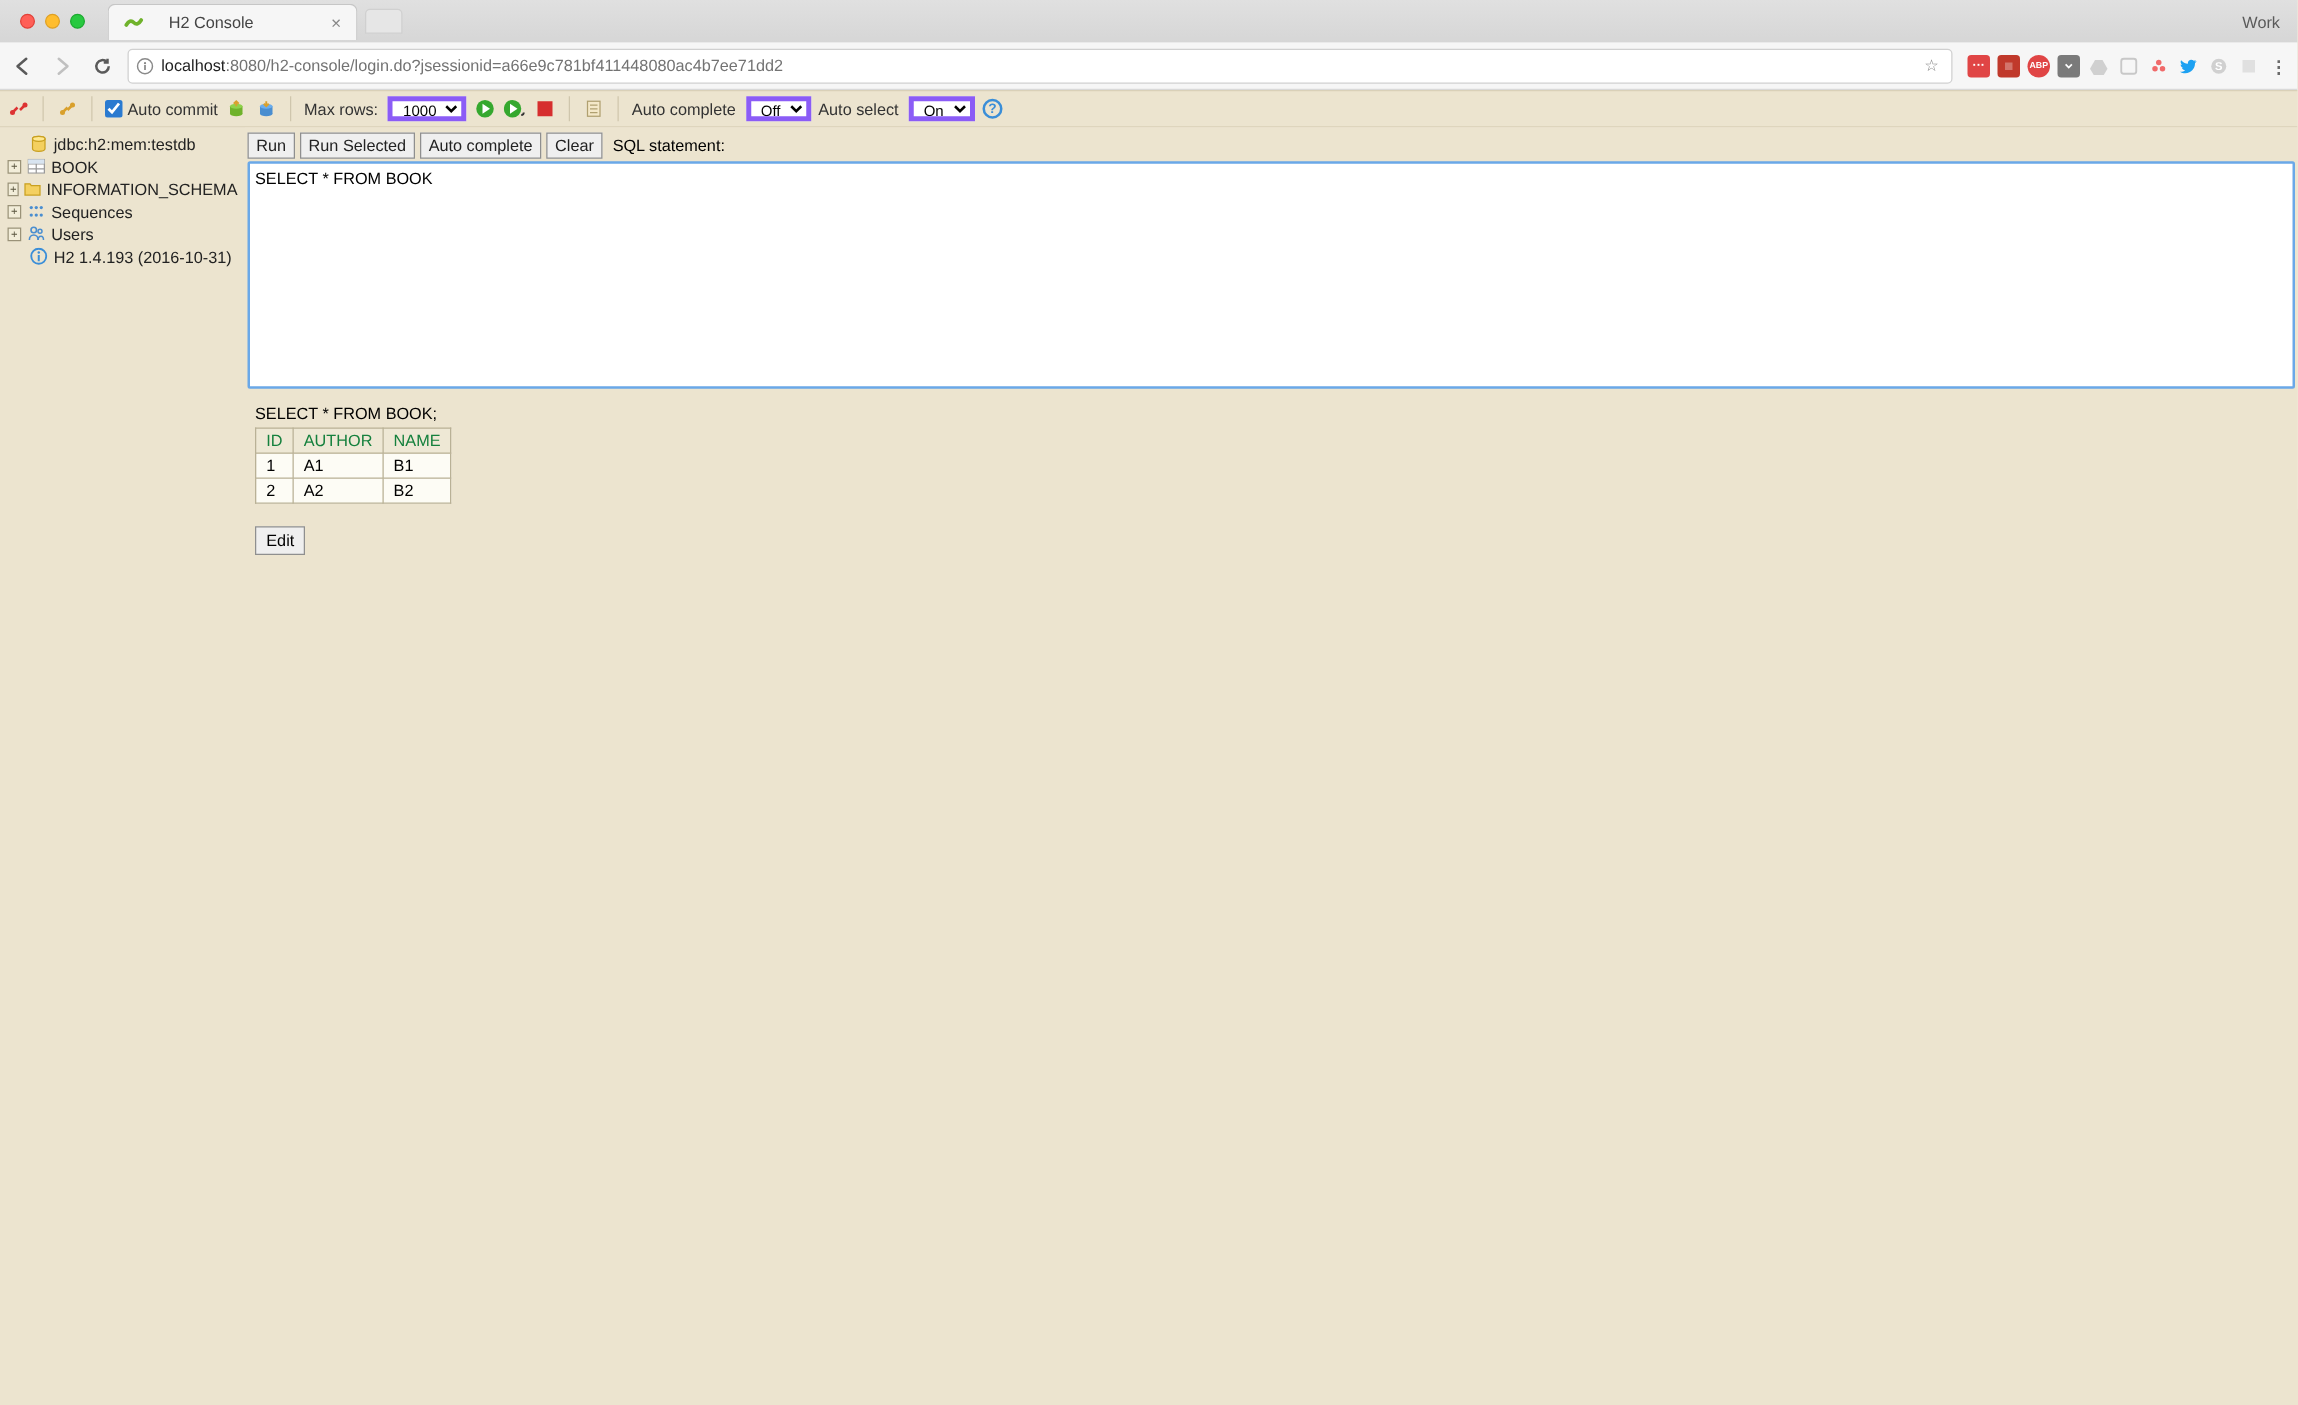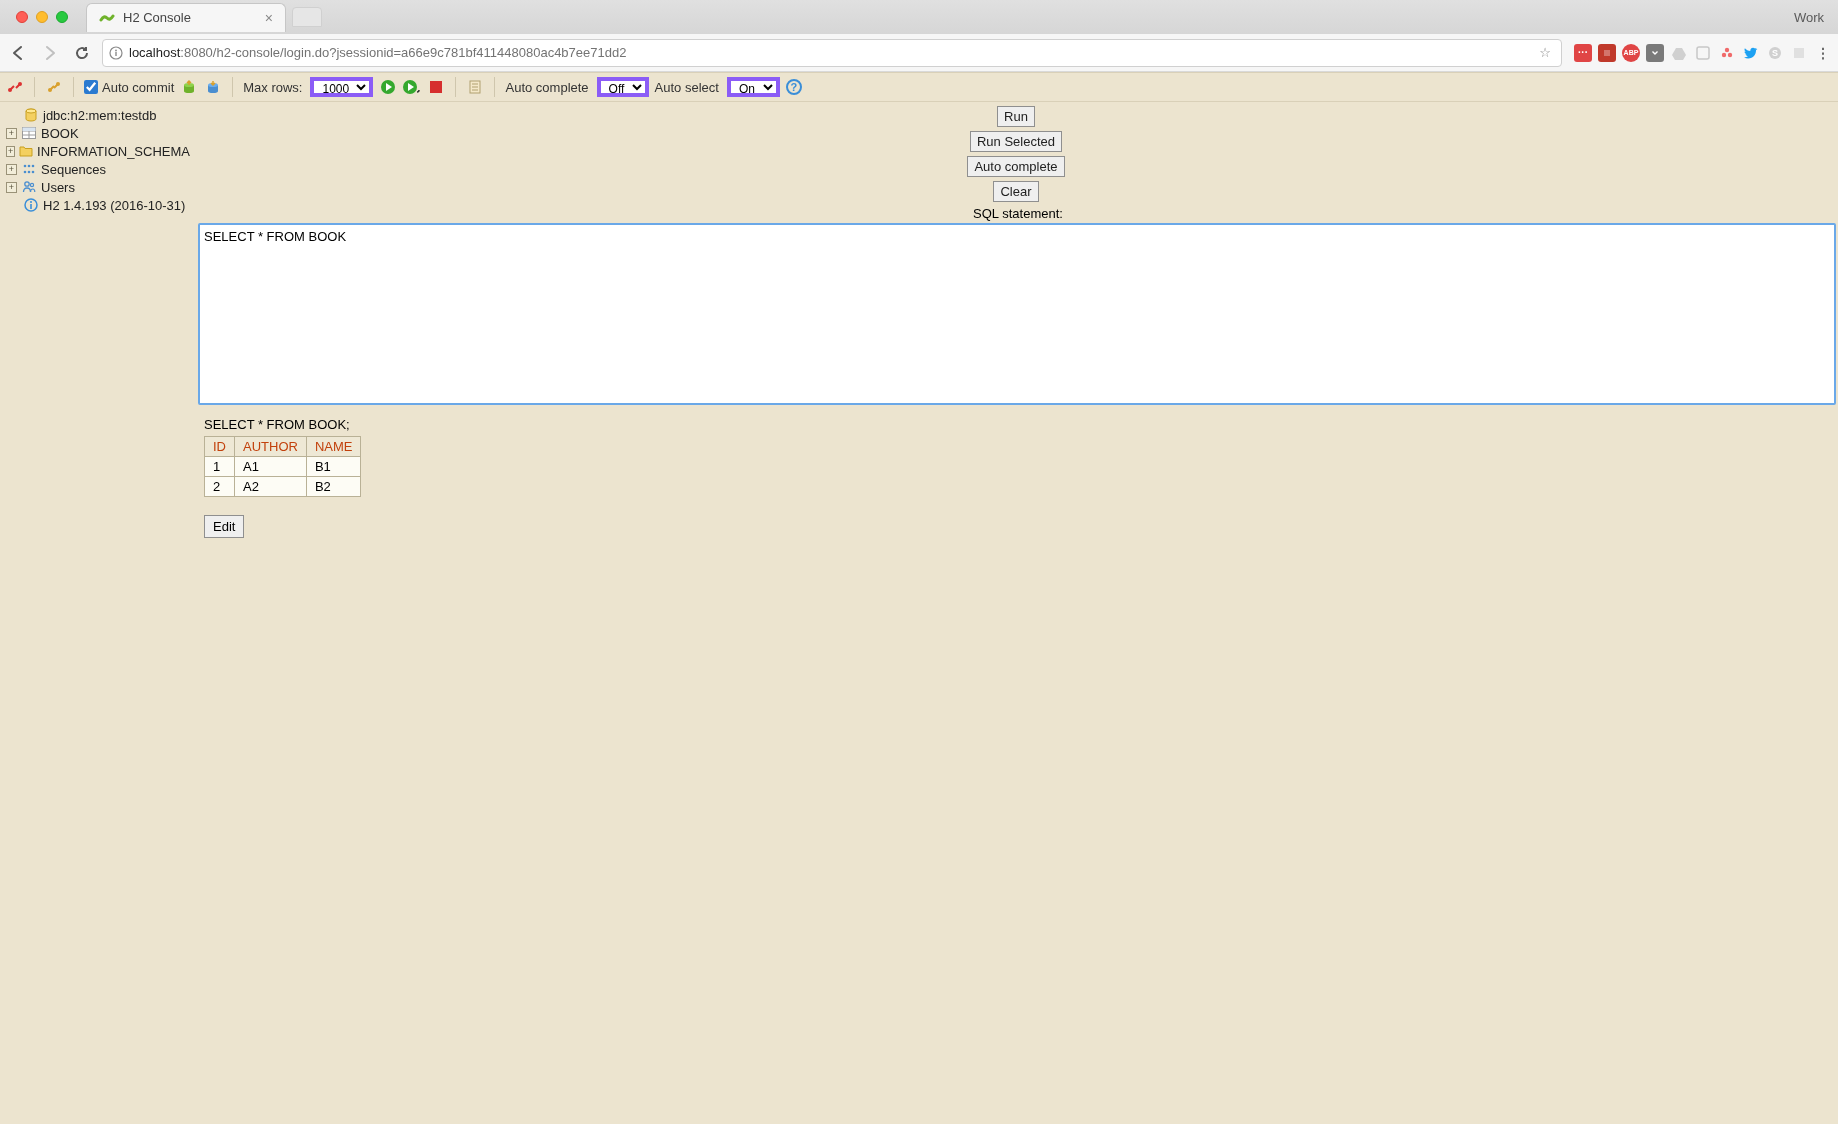--- a/index.html
+++ b/index.html
@@ -13,7 +13,7 @@
     .dot-red { background: #ff5f57; border:1px solid #e14038; }
     .dot-yellow { background: #ffbd2e; border:1px solid #dfa023; }
     .dot-green { background: #28c940; border:1px solid #1baa2f; }
-    .tab { display: flex; align-items: center; gap: 8px; background: #f6f6f6; border-radius: 6px 6px 0 0; padding: 6px 12px; margin-left: 10px; min-width: 200px; border:1px solid #c6c6c6; border-bottom:none;}
+    .tab { display: flex; align-items: center; gap: 20px; background: #f6f6f6; border-radius: 6px 6px 0 0; padding: 6px 12px; margin-left: 10px; min-width: 200px; border:1px solid #c6c6c6; border-bottom:none;}
     .tab-favicon { width:16px; height:16px; display:flex; align-items:center; justify-content:center; }
     .tab-title { flex: 1; color:#444; }
     .tab-close { color:#888; font-size: 14px; }

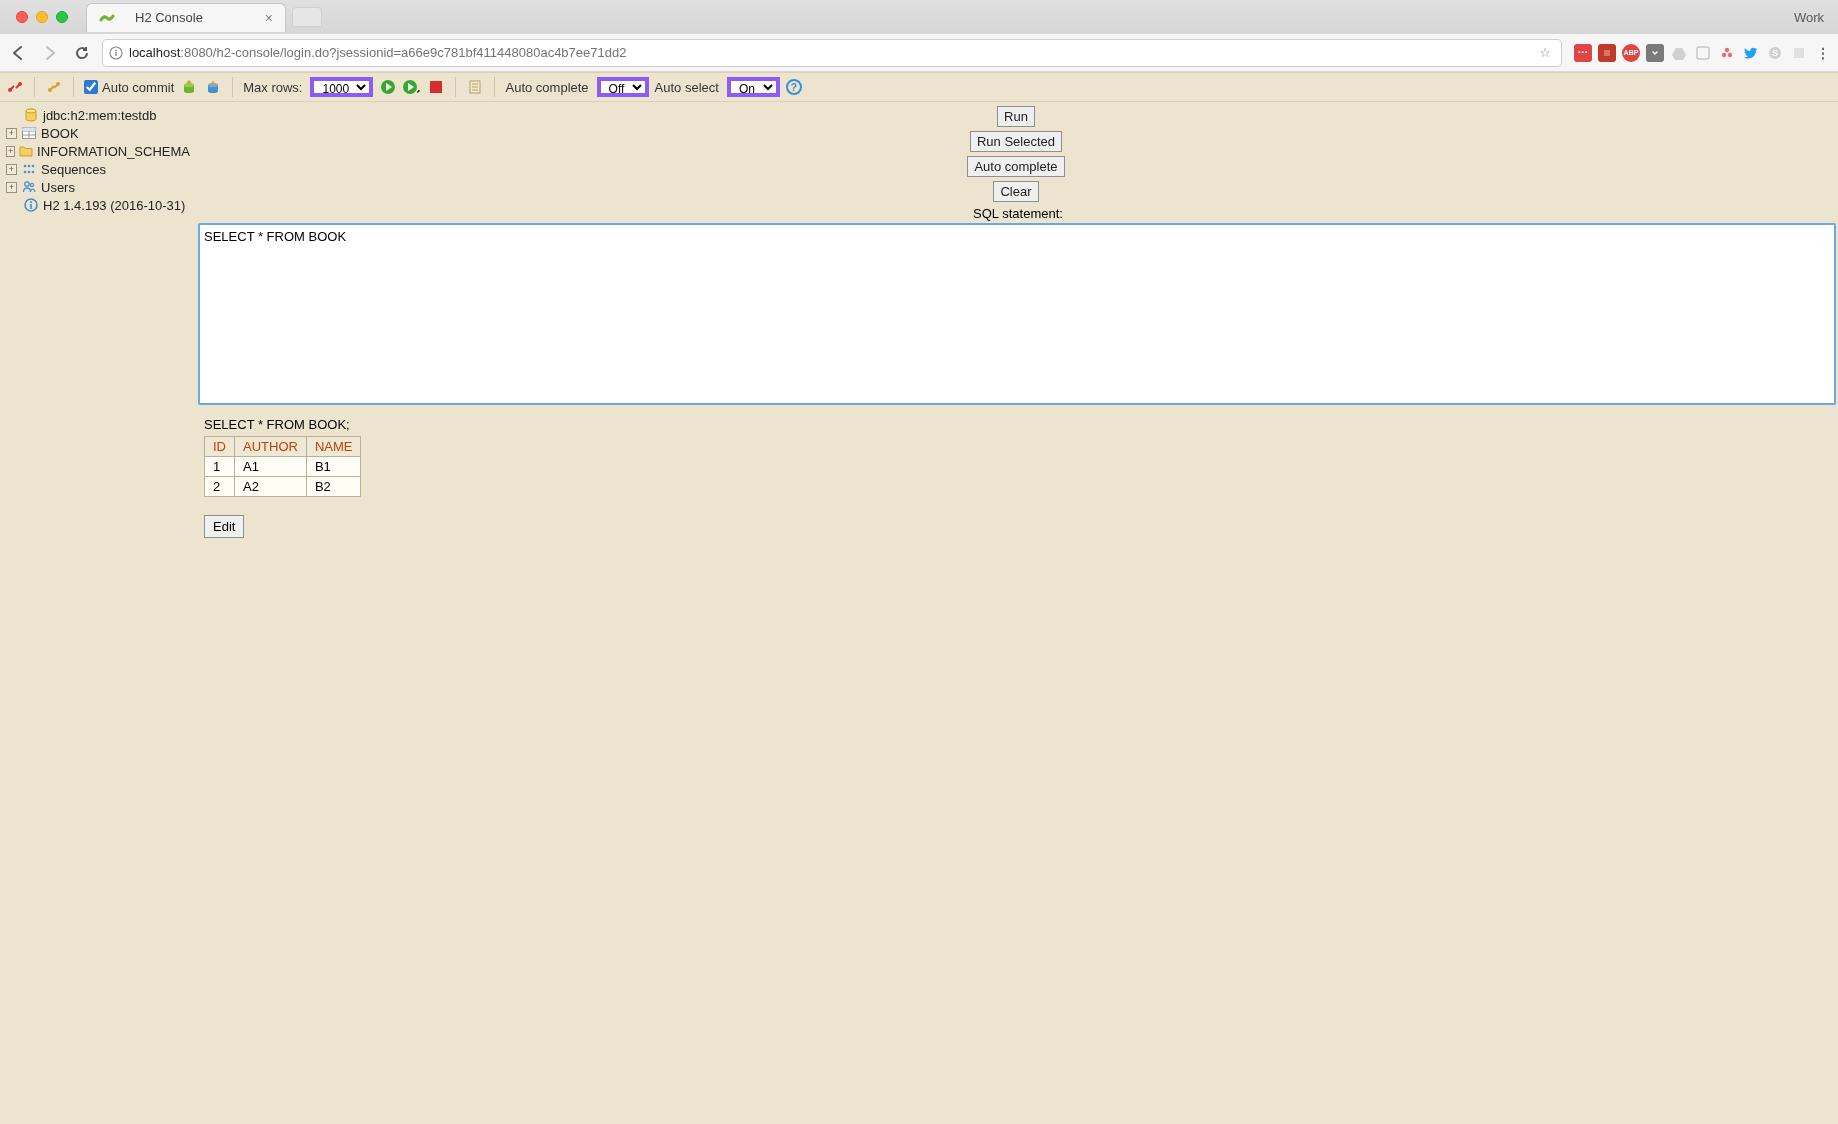--- a/index.html
+++ b/index.html
@@ -56,7 +56,7 @@
 
     
     .main { flex:1; display:flex; flex-direction:column; background:#ece4cf; }
-    .sql-bar { display:flex; align-items:center; gap:4px; padding: 4px 4px 2px 2px; background:#ece4cf; font-size:13px;flex-direction:column;}
+    .sql-bar { display:flex; align-items:center; gap:4px; padding: 4px 4px 2px 2px; background:#ece4cf; font-size:13px;}
     .sql-btn { background:#efefef; border:1px solid #8f8f8f; padding: 2px 6px; font-size:13px; cursor:pointer; color:#222;}
     .sql-label { margin-left:4px;}
     .sql-textarea { width: calc(100% - 4px); height: 182px; resize:none; border:2px solid #6aa8e8; border-radius:2px; font-family: Arial, sans-serif; font-size:13px; padding:4px; outline:none; background:#fff; margin: 0 2px;}

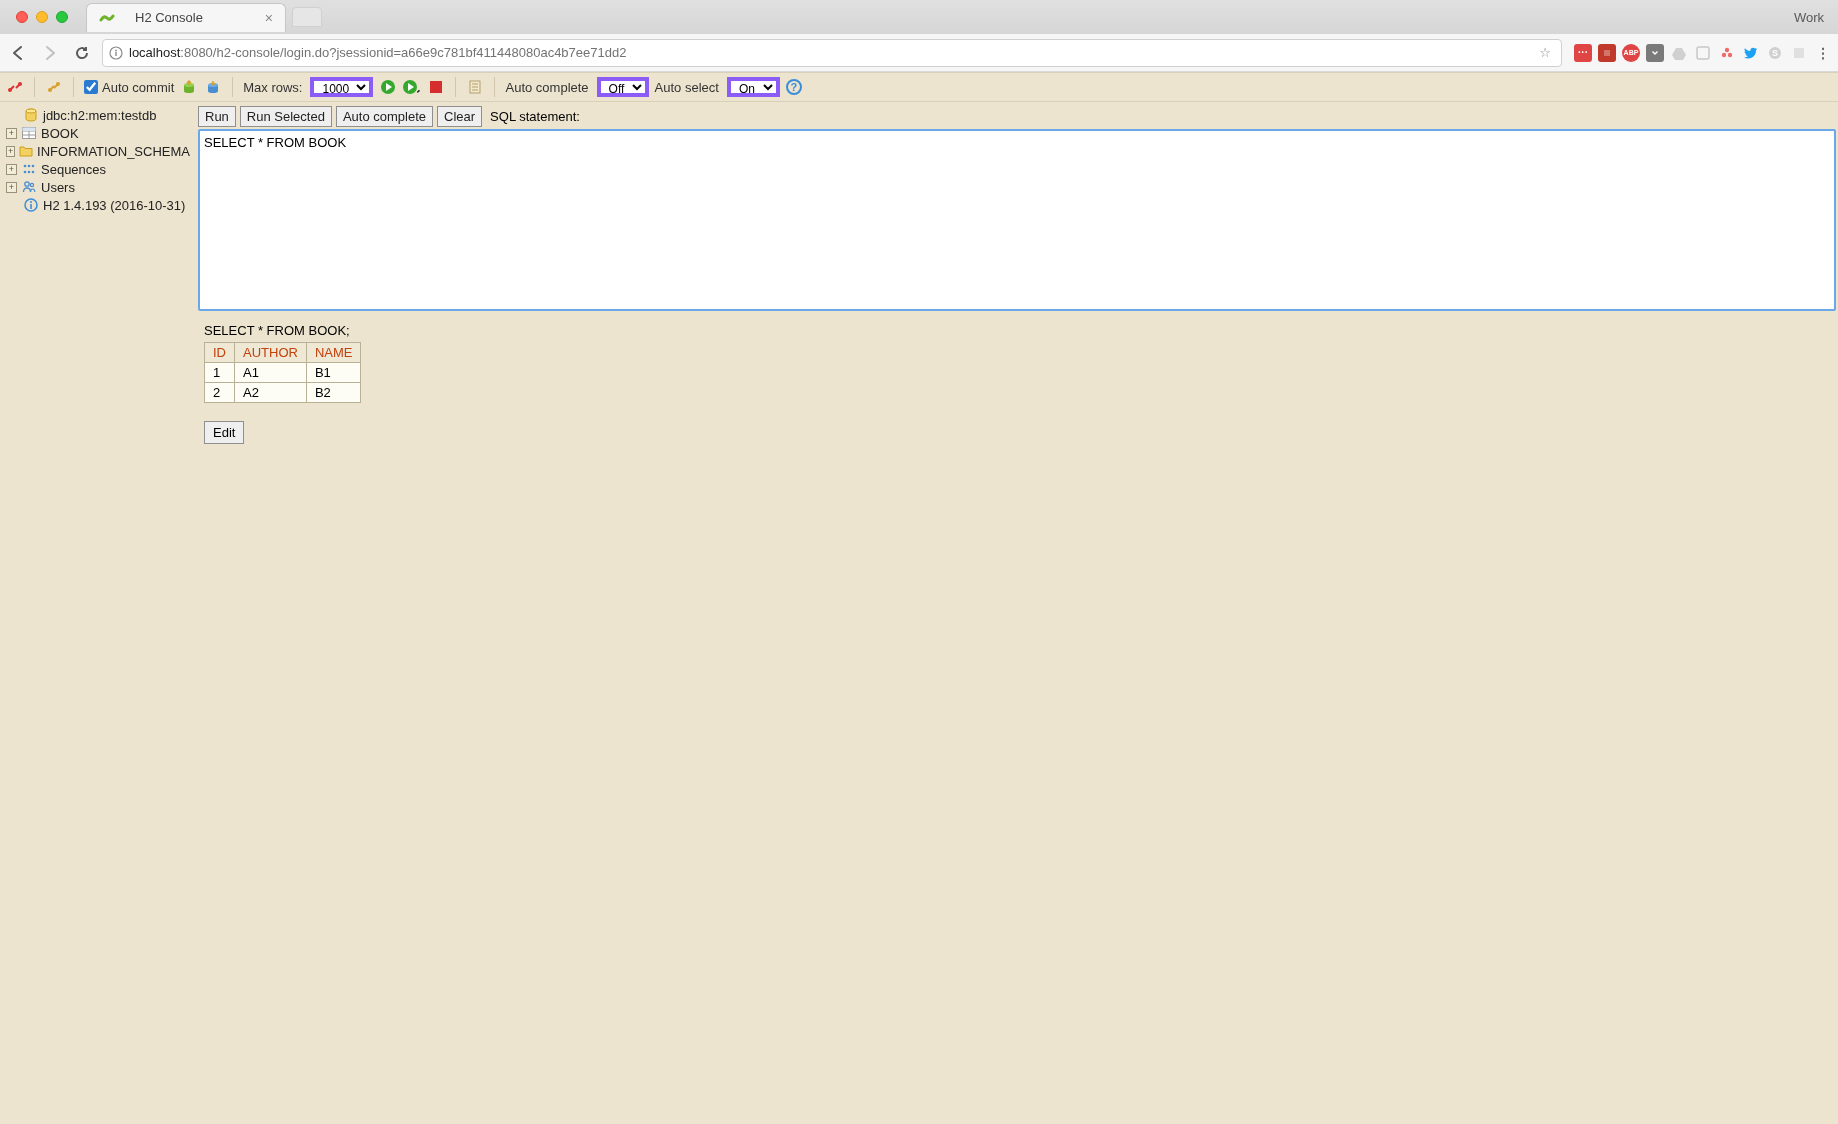--- a/index.html
+++ b/index.html
@@ -65,7 +65,7 @@
     .result-table { border-collapse: collapse; }
     .result-table th, .result-table td { border:1px solid #b9b196; padding:2px 8px; text-align:left; font-weight:normal; font-size:13px;}
     .result-table th { background:#eee8d5; }
-    .result-table th a { color:#c2410c; text-decoration:none;}
+    .result-table th a { color:#15803d; text-decoration:none;}
     .result-table td { background:#fdfcf5;}
     .result-meta { font-size:13px; margin-top:2px;}
     .edit-btn { margin-top:18px; background:#efefef; border:1px solid #8f8f8f; padding:3px 8px; font-size:13px; cursor:pointer;}

